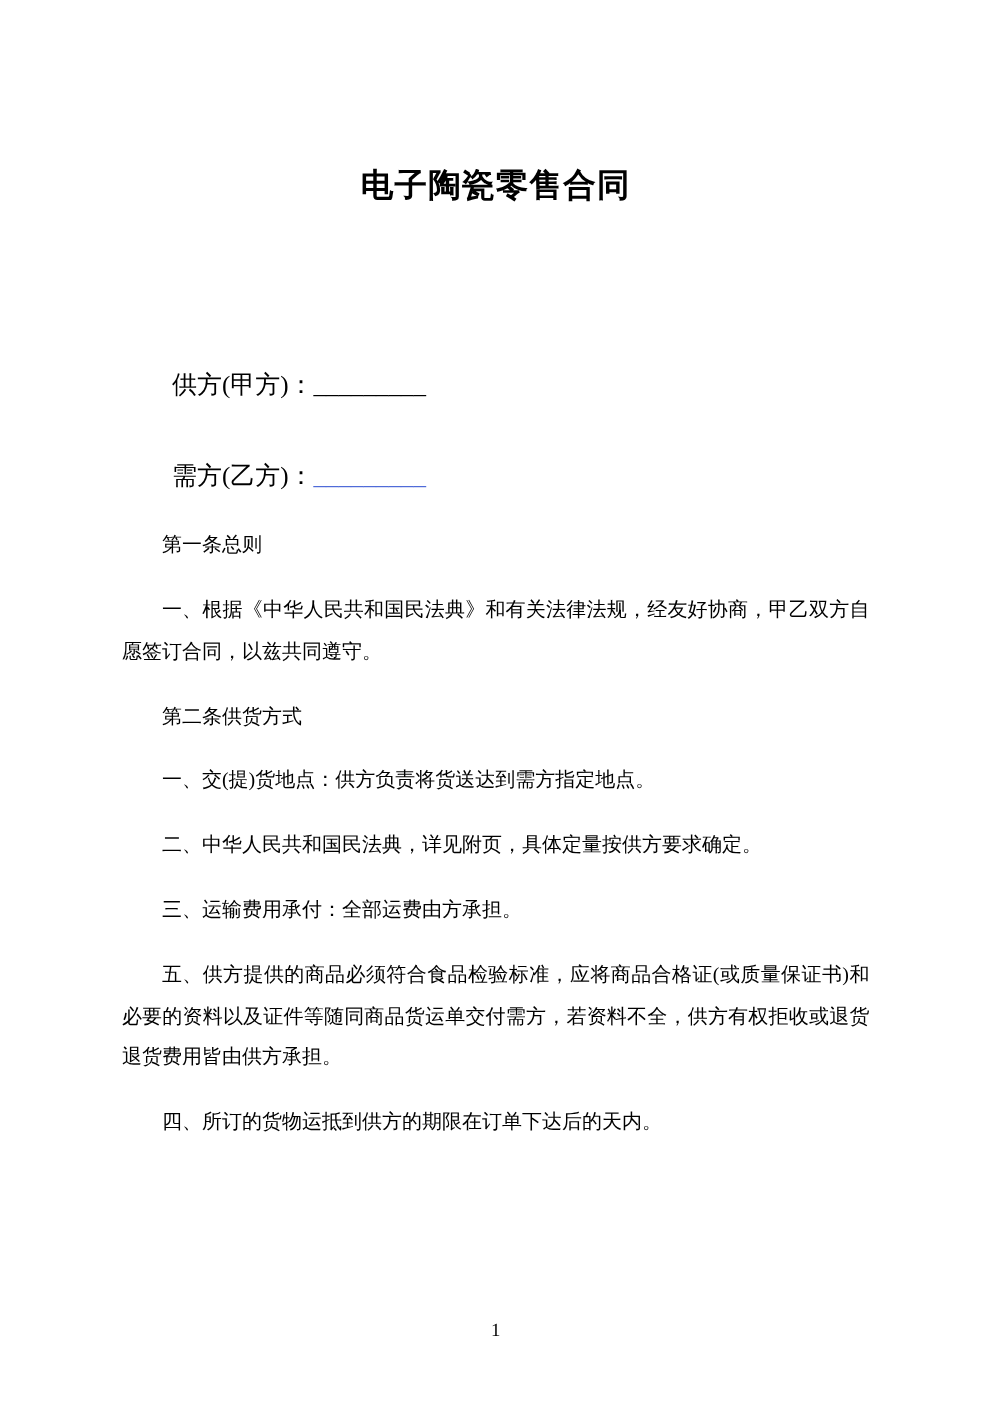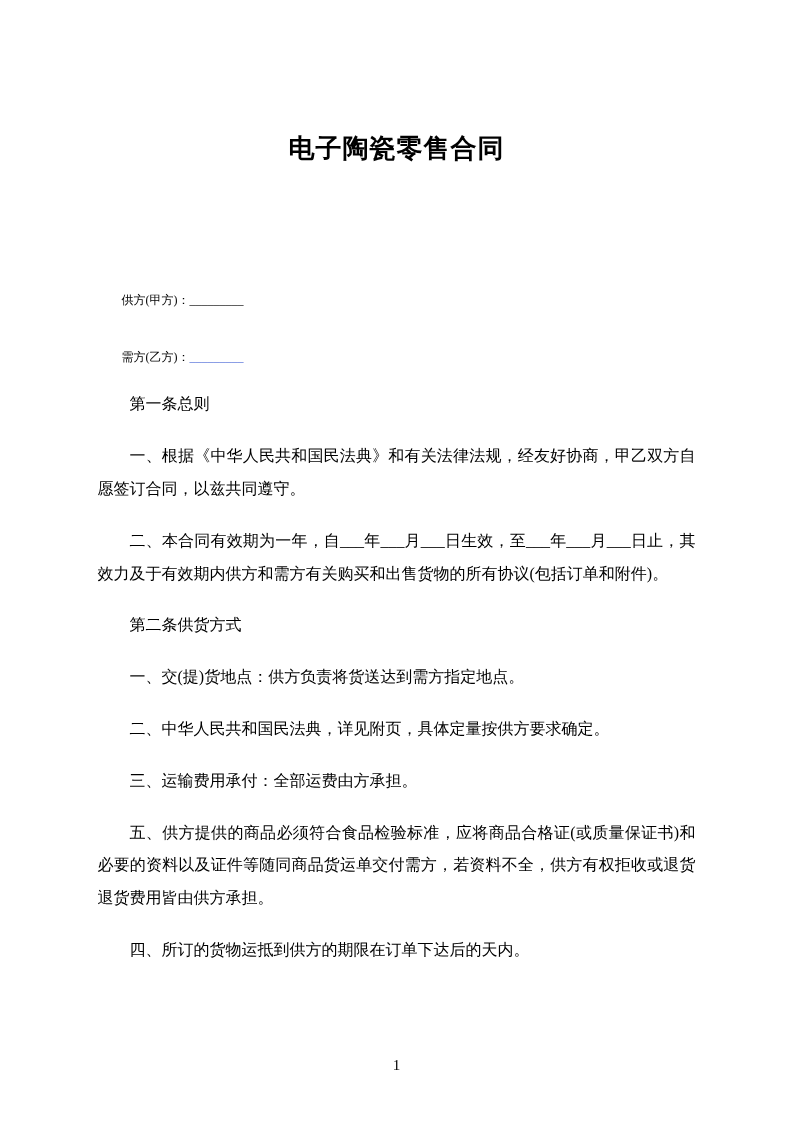--- a/index.html
+++ b/index.html
@@ -34,7 +34,7 @@
     word-break: break-all;
   }
   .field-line {
-    font-size: 12px;
+    font-size: 20px;
     line-height: 2.05;
     text-indent: 2em;
     margin-bottom: 19px;

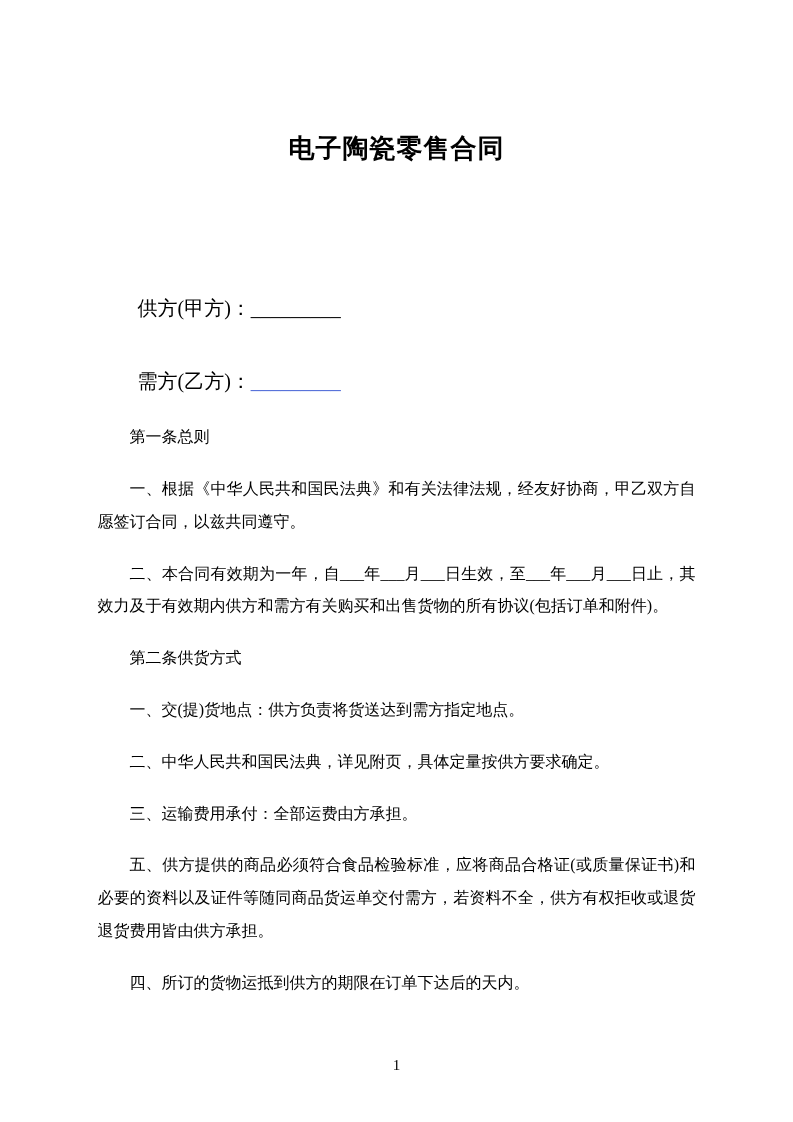--- a/index.html
+++ b/index.html
@@ -72,7 +72,6 @@
 
   <p class="para">一、根据《中华人民共和国民法典》和有关法律法规，经友好协商，甲乙双方自愿签订合同，以兹共同遵守。</p>
 
-  <p class="para">二、本合同有效期为一年，自___年___月___日生效，至___年___月___日止，其效力及于有效期内供方和需方有关购买和出售货物的所有协议(包括订单和附件)。</p>
 
 
   <p class="para">第二条供货方式</p>

